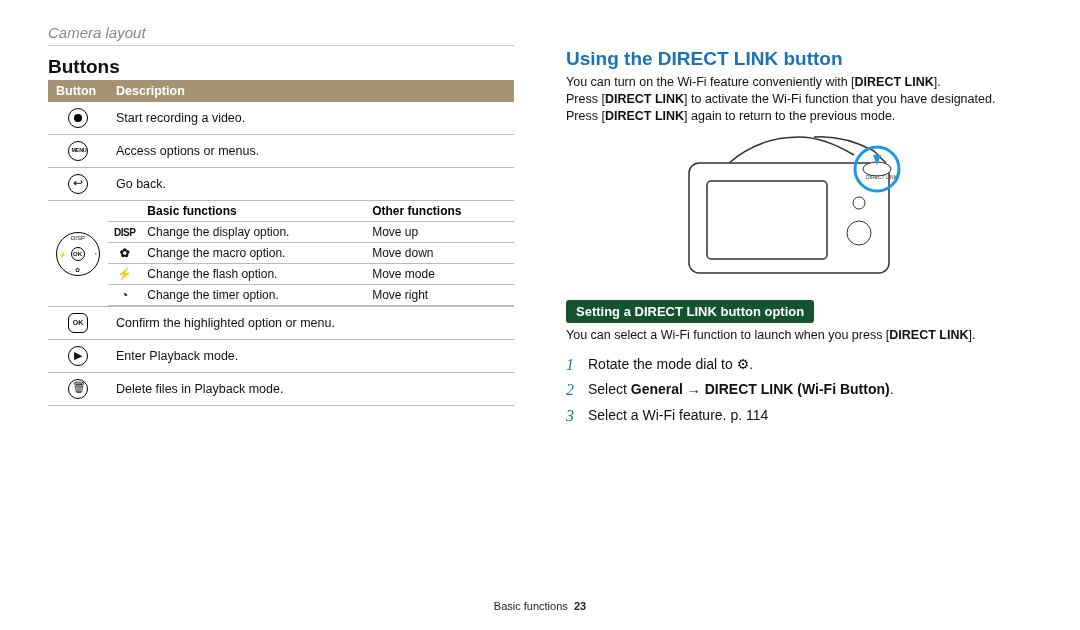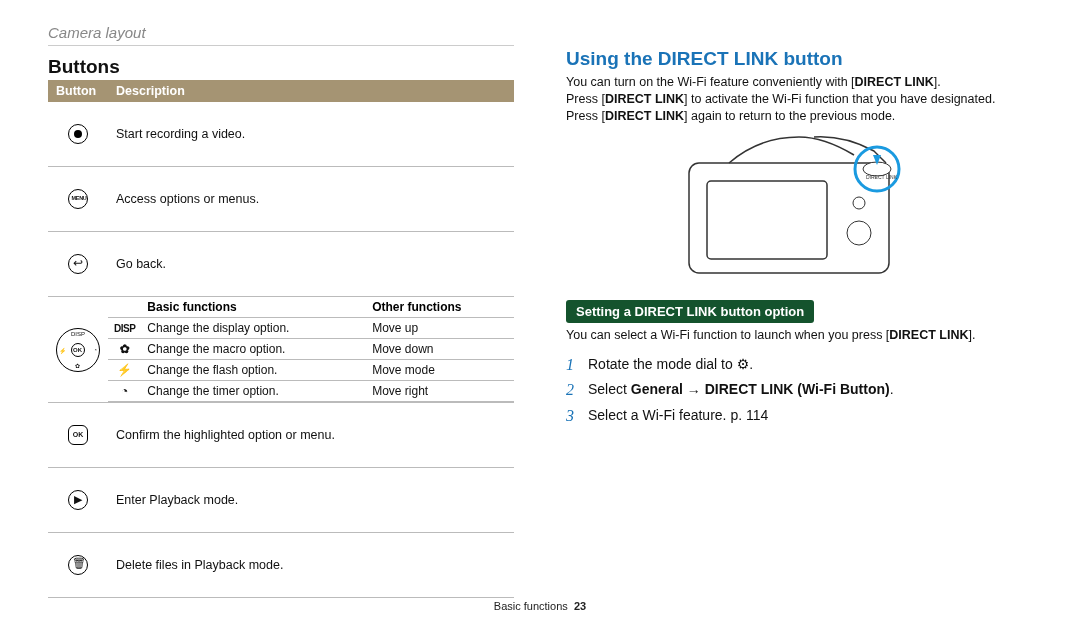--- a/index.html
+++ b/index.html
@@ -12,7 +12,7 @@
   table { border-collapse: collapse; width:100%; font-size:12.5px;}
   th, td { text-align:left; vertical-align:middle; }
   .thead-row th { background:#a59473; color:#fff; font-weight:bold; padding:4px 8px; font-size:12.5px;}
-  .outer-row td { padding:22px 8px; border-bottom:1px solid #bbb; }
+  .outer-row td { padding:6px 8px; border-bottom:1px solid #bbb; }
   .icon-cell { width:58px; text-align:center; }
   .icon { display:inline-block; width:20px; height:20px; border:1.5px solid #000; border-radius:50%; position:relative; vertical-align:middle; background:#fff;}
   .icon.rec::after{content:""; width:8px;height:8px;background:#000;border-radius:50%;position:absolute;top:4.5px;left:4.5px;}

